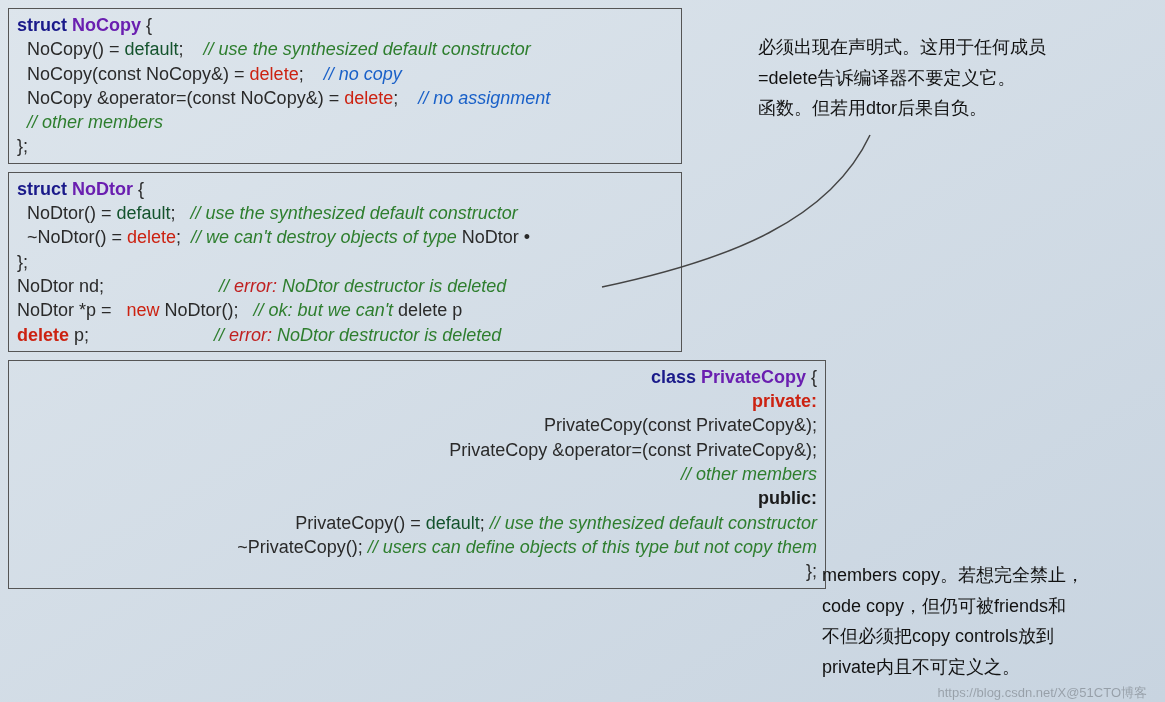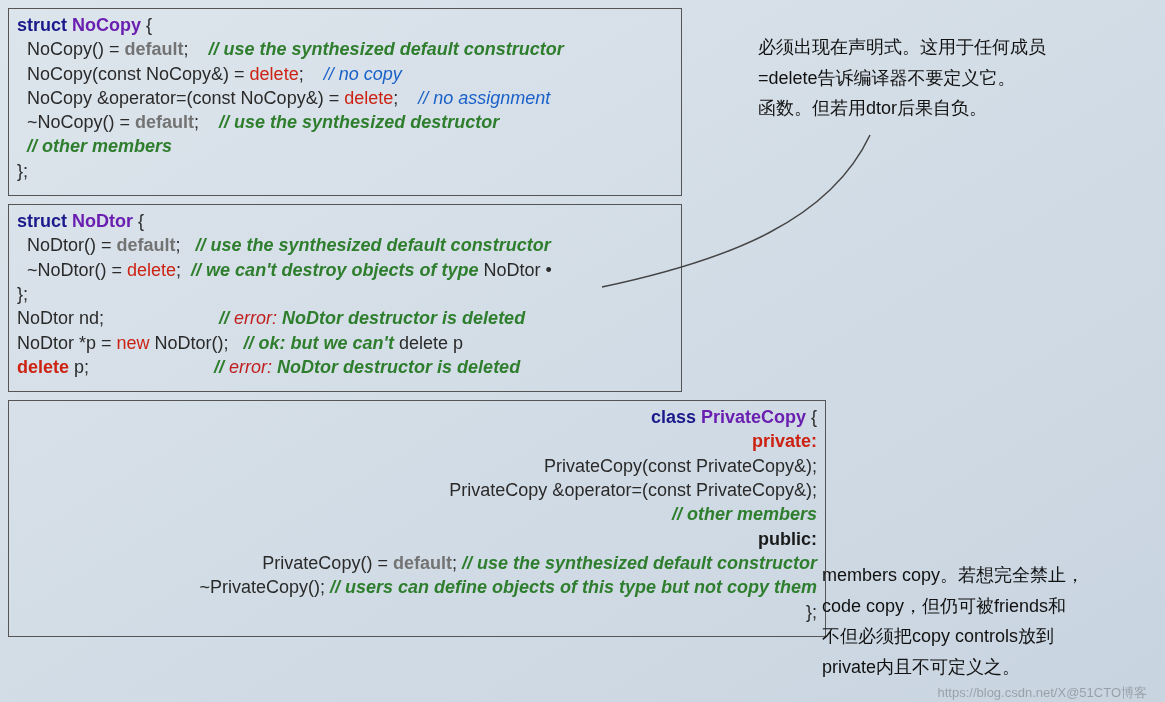--- a/index.html
+++ b/index.html
@@ -17,7 +17,7 @@
   .code-box {
     border: 1.5px solid #555;
     background: rgba(255,255,255,0.0);
-    padding: 4px 8px 12px 8px;
+    padding: 4px 8px 4px 8px;
     margin-bottom: 8px;
     width: 656px;
     font-size: 18px;

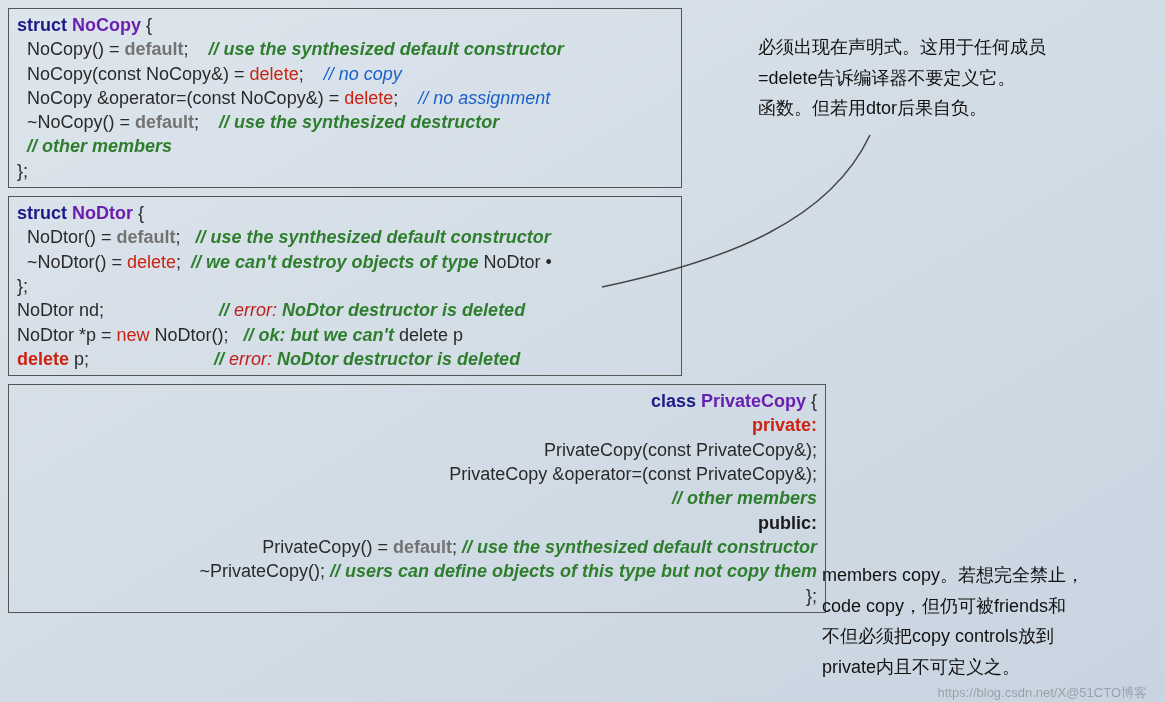--- a/index.html
+++ b/index.html
@@ -30,7 +30,7 @@
   .kw-struct { color:#1a1a8a; font-weight:bold; }
   .kw-class  { color:#1a1a8a; font-weight:bold; }
   .kw-name   { color:#6a1fb0; font-weight:bold; }
-  .kw-default{ color:#737373;font-weight:bold; }
+  .kw-default{ color:#14532d; }
   .kw-delete { color:#c21; }
   .kw-new    { color:#c21; }
   .kw-delete2{ color:#c21; font-weight:bold;}

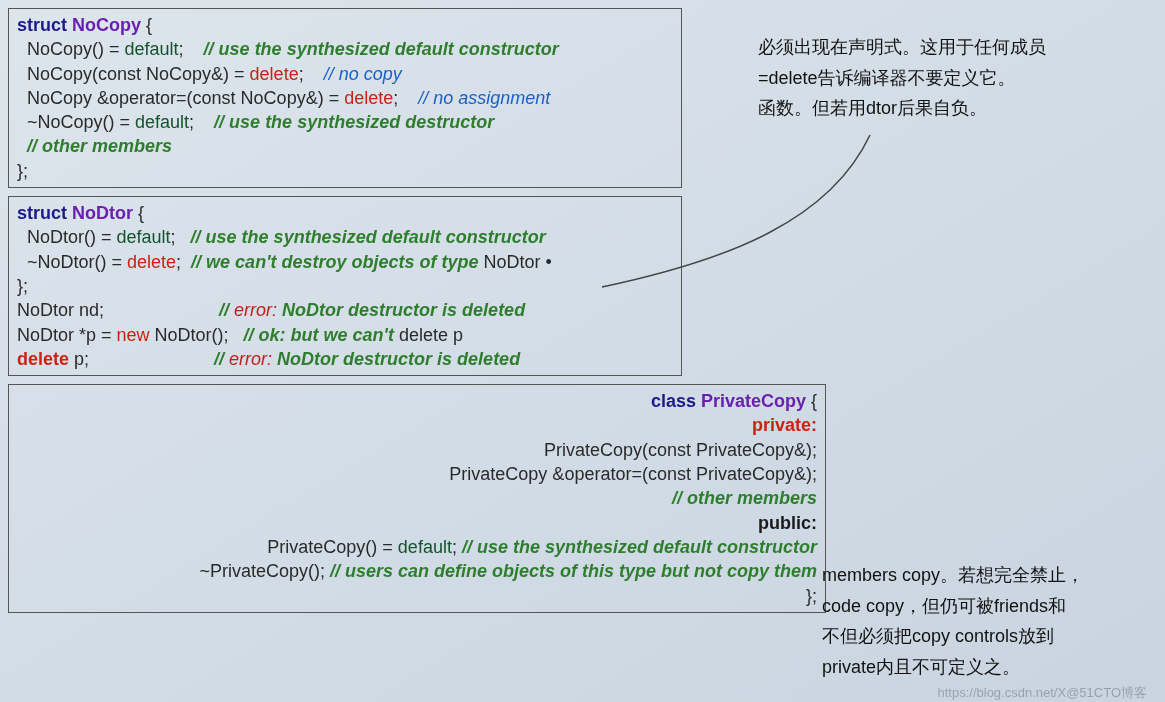--- a/index.html
+++ b/index.html
@@ -36,7 +36,7 @@
   .kw-delete2{ color:#c21; font-weight:bold;}
   .kw-private{ color:#c21; font-weight:bold;}
   .kw-public { font-weight:bold; color:#1a1a1a;}
-  .cm       { color:#2e7e2e; font-style:italic;font-weight:bold; }
+  .cm       { color:#2e7e2e; font-style:italic; }
   .cm-blue  { color:#1960c8; font-style:italic; }
   .err      { color:#c02020; font-style:italic;margin-top:12px;}
   .note {

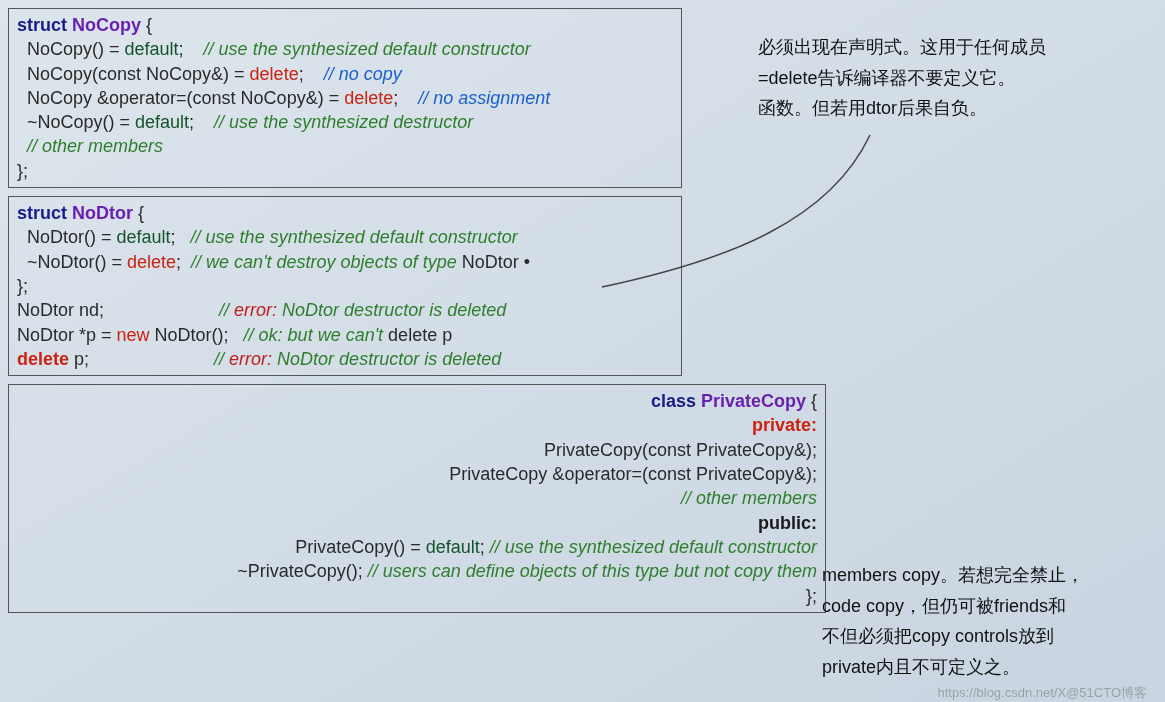--- a/index.html
+++ b/index.html
@@ -64,7 +64,6 @@
   <div class="line"><span>  NoCopy() = </span><span class="kw-default">default</span><span>;    </span><span class="cm">// use the synthesized default constructor</span></div>
   <div class="line"><span>  NoCopy(const NoCopy&amp;) = </span><span class="kw-delete">delete</span><span>;    </span><span class="cm-blue">// no copy</span></div>
   <div class="line"><span>  NoCopy &amp;operator=(const NoCopy&amp;) = </span><span class="kw-delete">delete</span><span>;    </span><span class="cm-blue">// no assignment</span></div>
-  <div class="line"><span>  ~NoCopy() = </span><span class="kw-default">default</span><span>;    </span><span class="cm">// use the synthesized destructor</span></div>
   <div class="line cm">  // other members</div>
   <div class="line">};</div>
 </div>

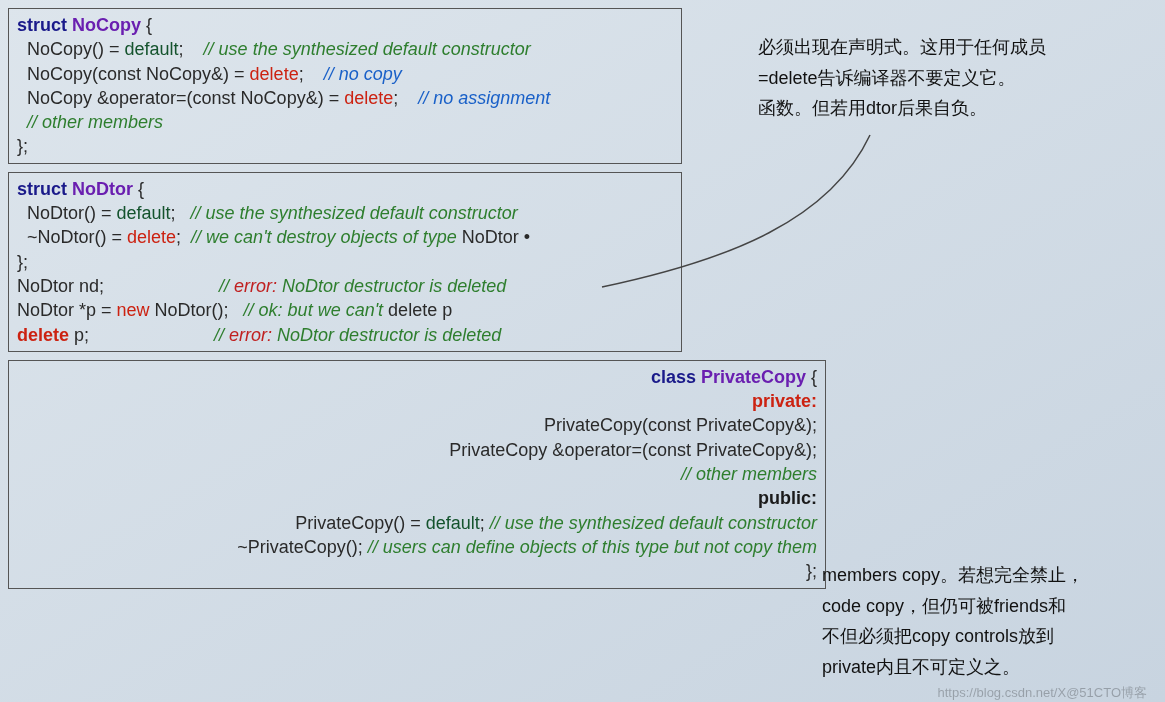--- a/index.html
+++ b/index.html
@@ -32,7 +32,7 @@
   .kw-name   { color:#6a1fb0; font-weight:bold; }
   .kw-default{ color:#14532d; }
   .kw-delete { color:#c21; }
-  .kw-new    { color:#c21; }
+  .kw-new    { color:#c21;margin-left:10px; }
   .kw-delete2{ color:#c21; font-weight:bold;}
   .kw-private{ color:#c21; font-weight:bold;}
   .kw-public { font-weight:bold; color:#1a1a1a;}

